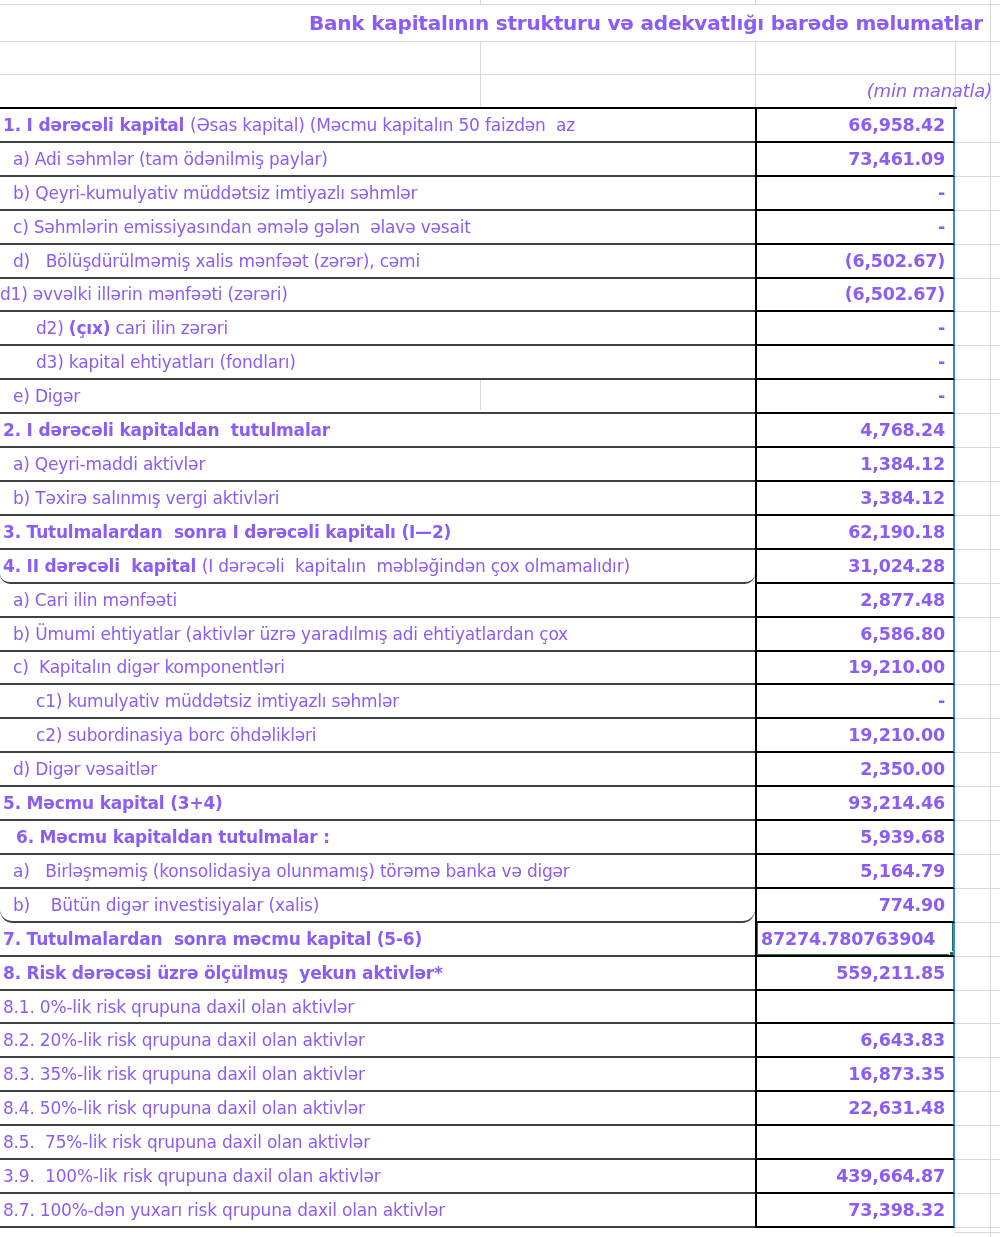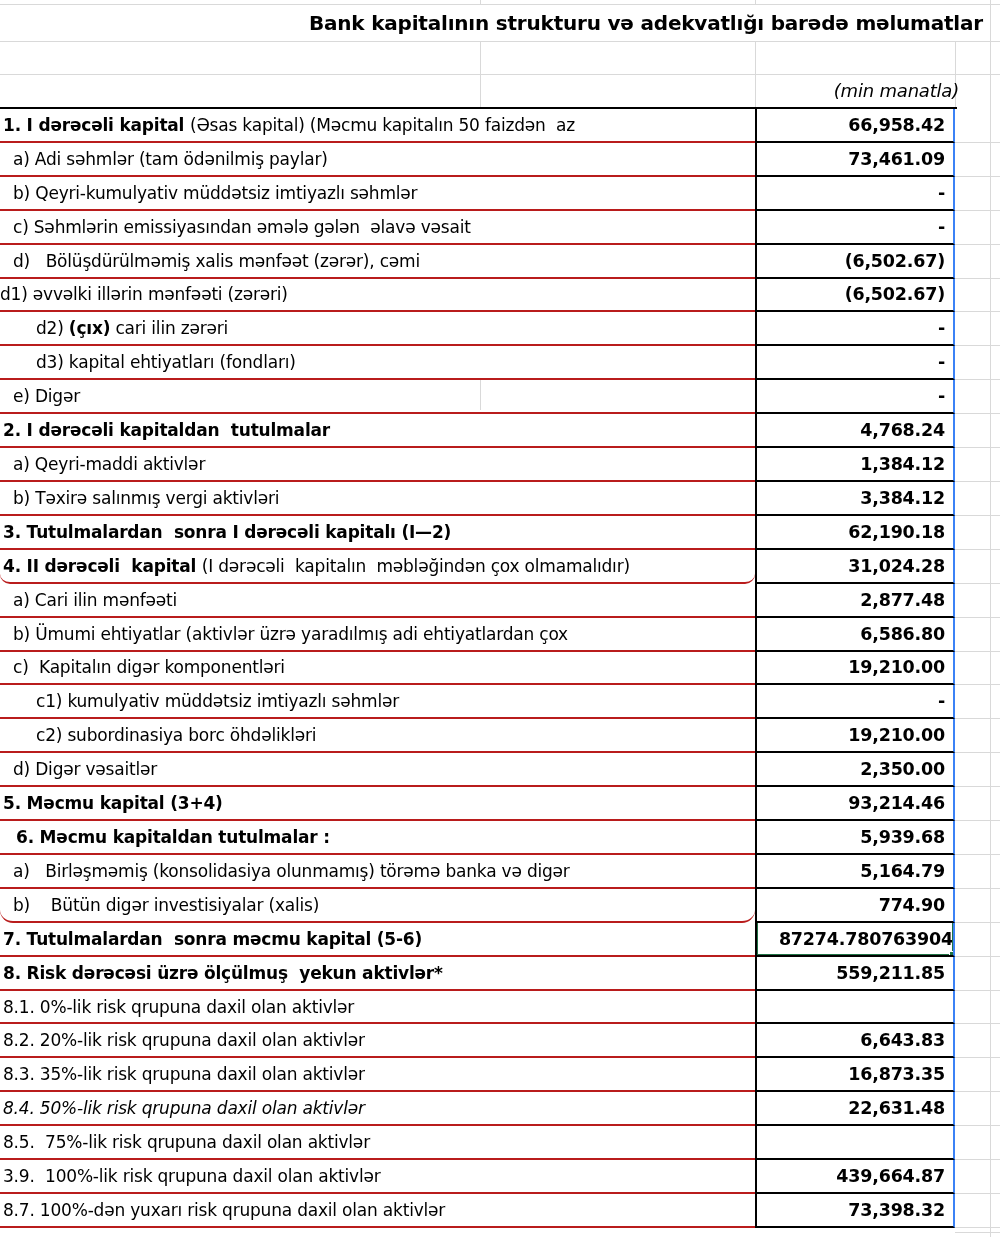--- a/index.html
+++ b/index.html
@@ -8,7 +8,7 @@
     width:1000px;height:1237px;
     background:#ffffff;
     font-family:"DejaVu Sans", sans-serif;
-    color:#000000;
+    color:#8b5cf6;
     overflow:hidden;
   }
   

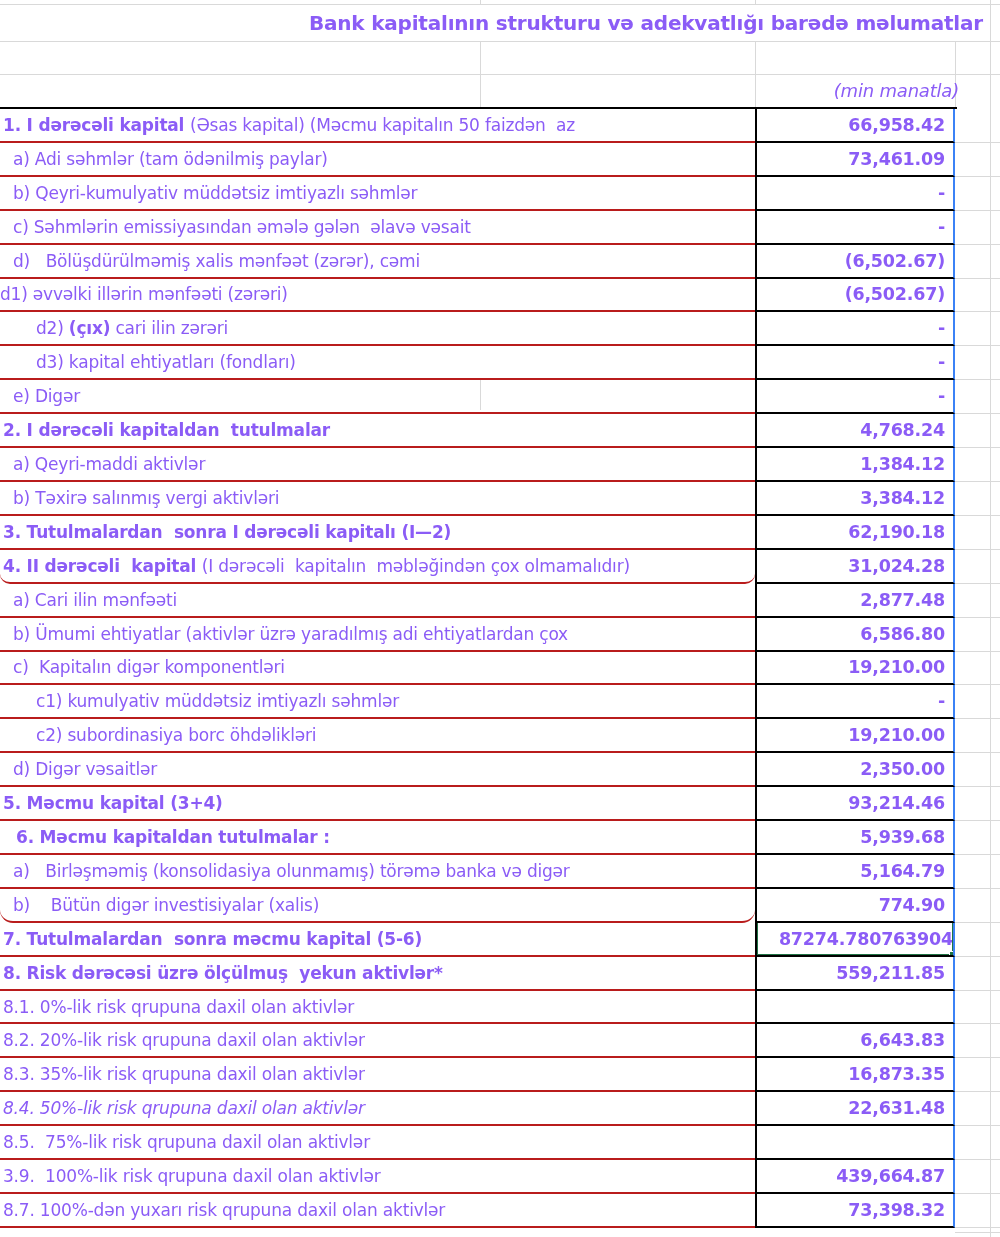--- a/index.html
+++ b/index.html
@@ -23,7 +23,7 @@
     white-space:pre;background:transparent;
   }
   .unit-note{
-    position:absolute;left:767px;top:75px;width:192px;height:31px;
+    position:absolute;left:800px;top:75px;width:192px;height:31px;
     line-height:31px;text-align:right;
     font-style:italic;font-size:18px;letter-spacing:-0.2px;
   }

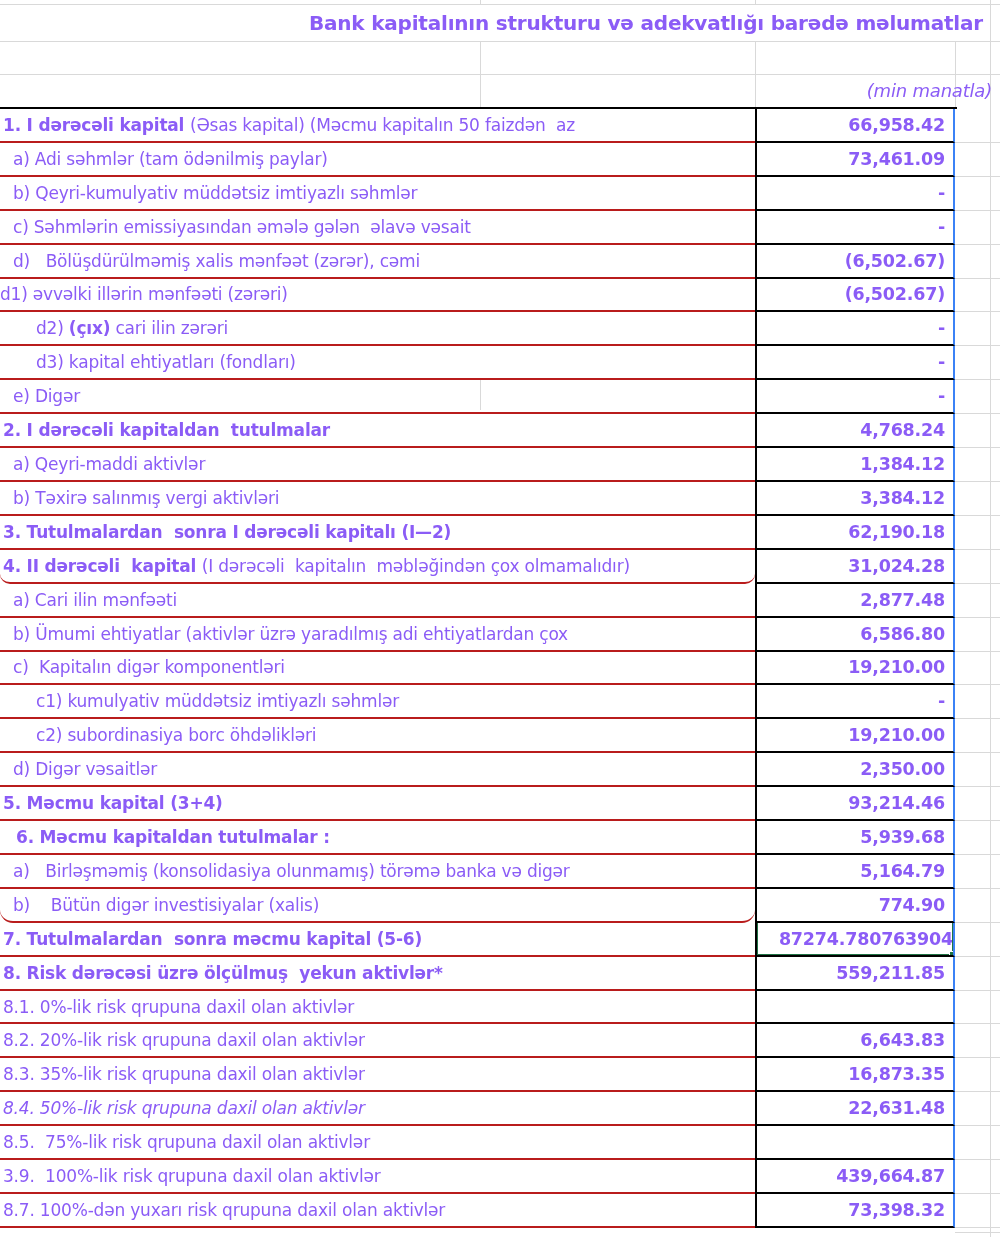--- a/index.html
+++ b/index.html
@@ -33,7 +33,7 @@
   .row{display:flex;height:33.91px;box-sizing:border-box;position:relative;}
   .cell{box-sizing:border-box;height:100%;display:flex;align-items:center;overflow:hidden;}
   .label{
-    width:755px;border-bottom:2px solid #b91c1c;
+    width:755px;border-bottom:2px solid #404040;
     font-size:17px;letter-spacing:-0.2px;white-space:pre;
     position:relative;
   }

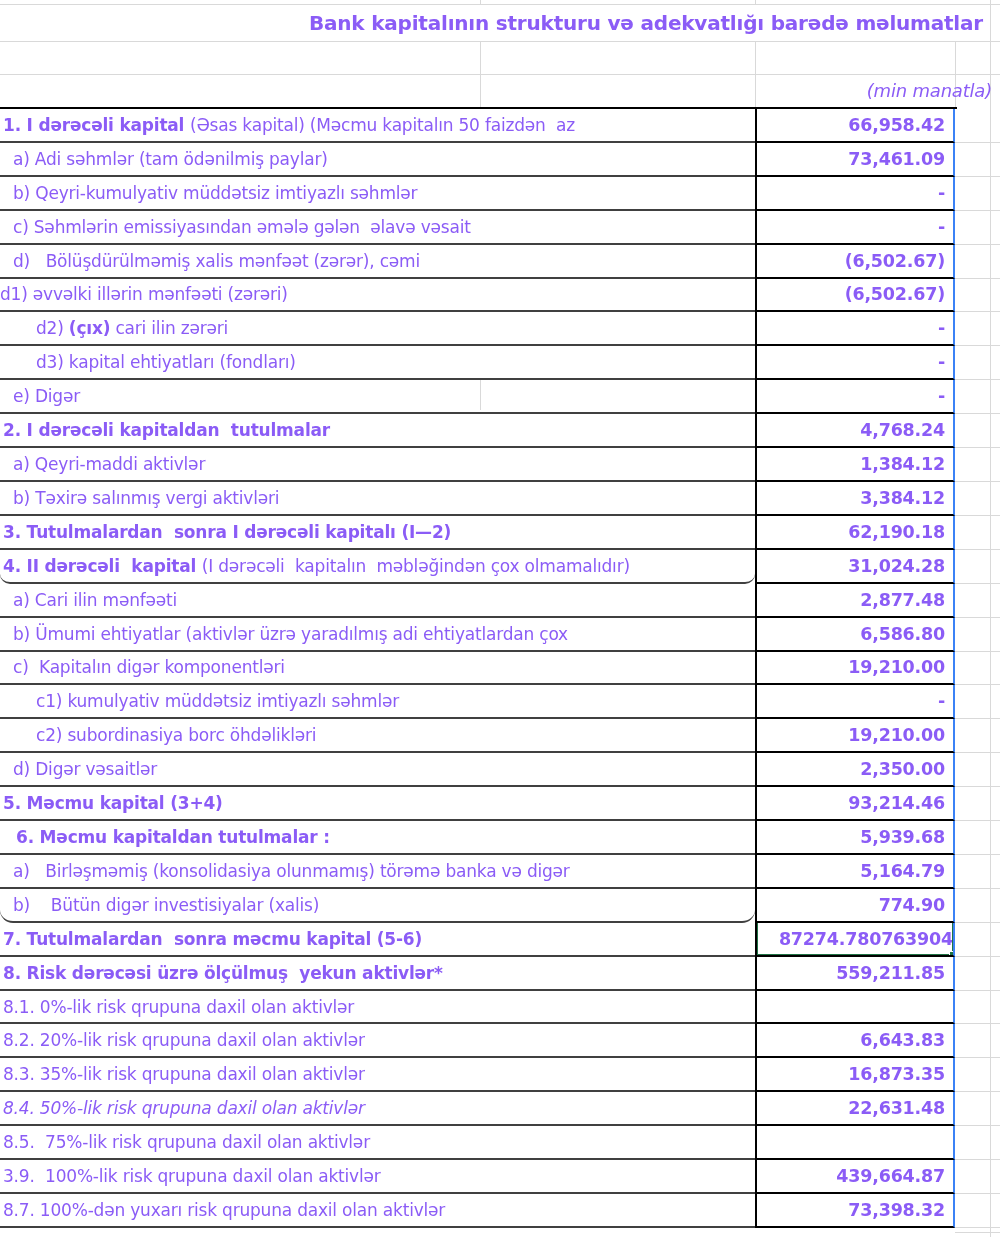--- a/index.html
+++ b/index.html
@@ -45,7 +45,7 @@
     font-size:17.5px;font-weight:bold;justify-content:flex-end;
     padding-right:8px;position:relative;letter-spacing:-0.2px;
   }
-  .value.left{justify-content:flex-end;padding-left:4px;padding-right:0;}
+  .value.left{justify-content:flex-start;padding-left:4px;padding-right:0;}
   .gutter{width:45px;border-bottom:1px solid #d9d9d9;}
   .sel-box{
     position:absolute;left:-2px;top:-3px;right:-2px;bottom:-2px;

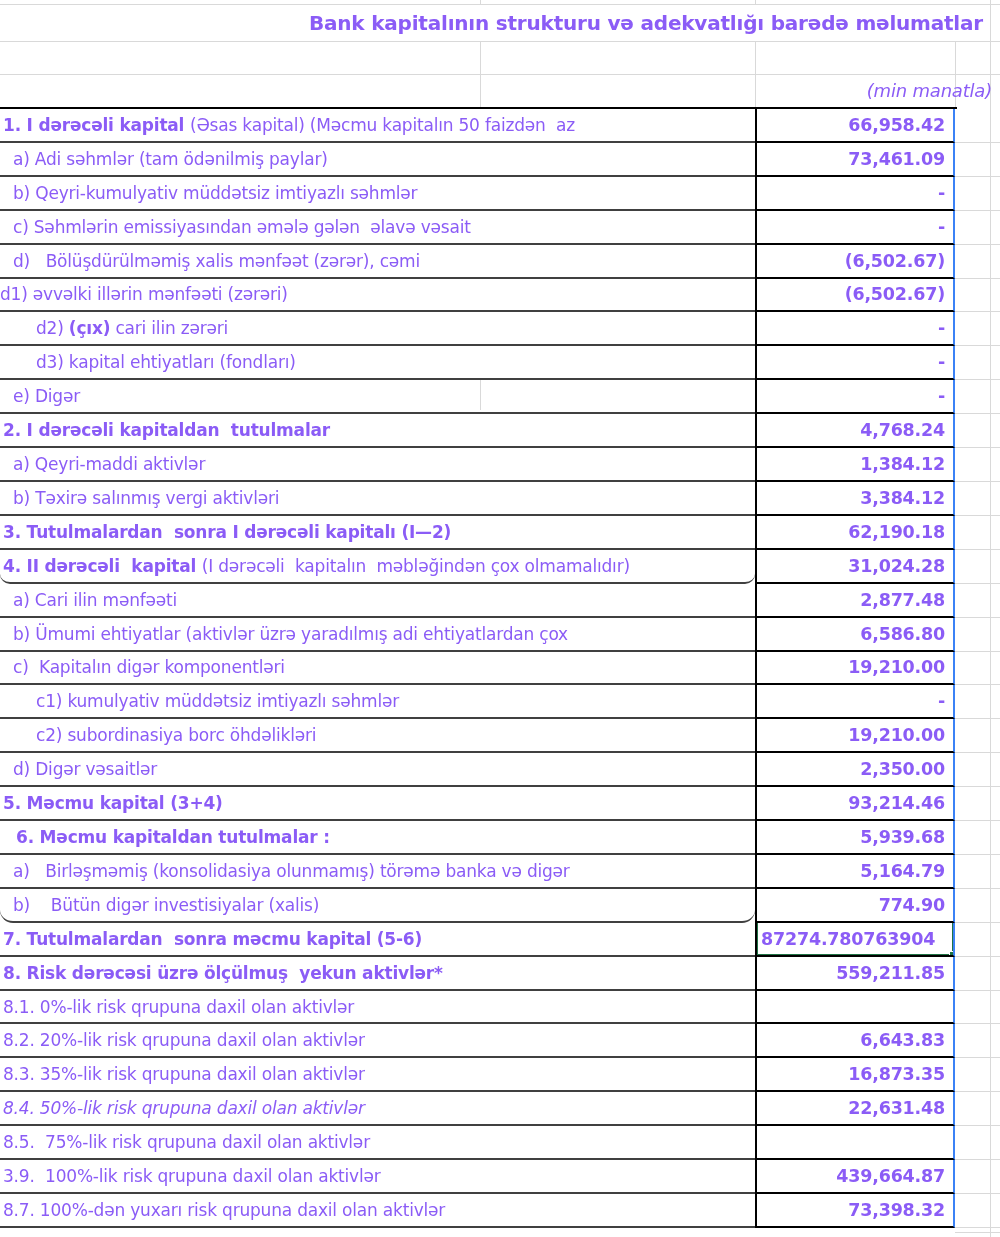--- a/index.html
+++ b/index.html
@@ -284,7 +284,7 @@
         <div class="cell gutter"></div>
       </div>
       <div class="row">
-        <div class="cell label" style="padding-left: 3px; font-style: italic;"><span class="seg">8.4. 50%-lik risk qrupuna daxil olan aktivlər</span></div>
+        <div class="cell label" style="padding-left: 3px;"><span class="seg">8.4. 50%-lik risk qrupuna daxil olan aktivlər</span></div>
         <div class="cell value">
           <span>22,631.48</span>
         </div>

